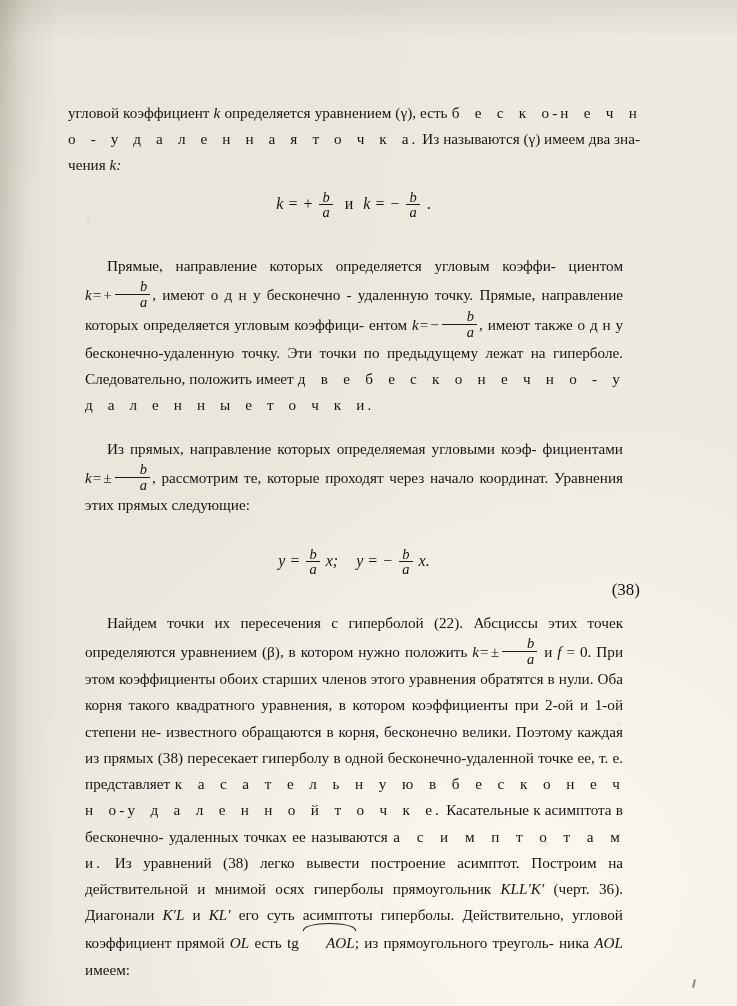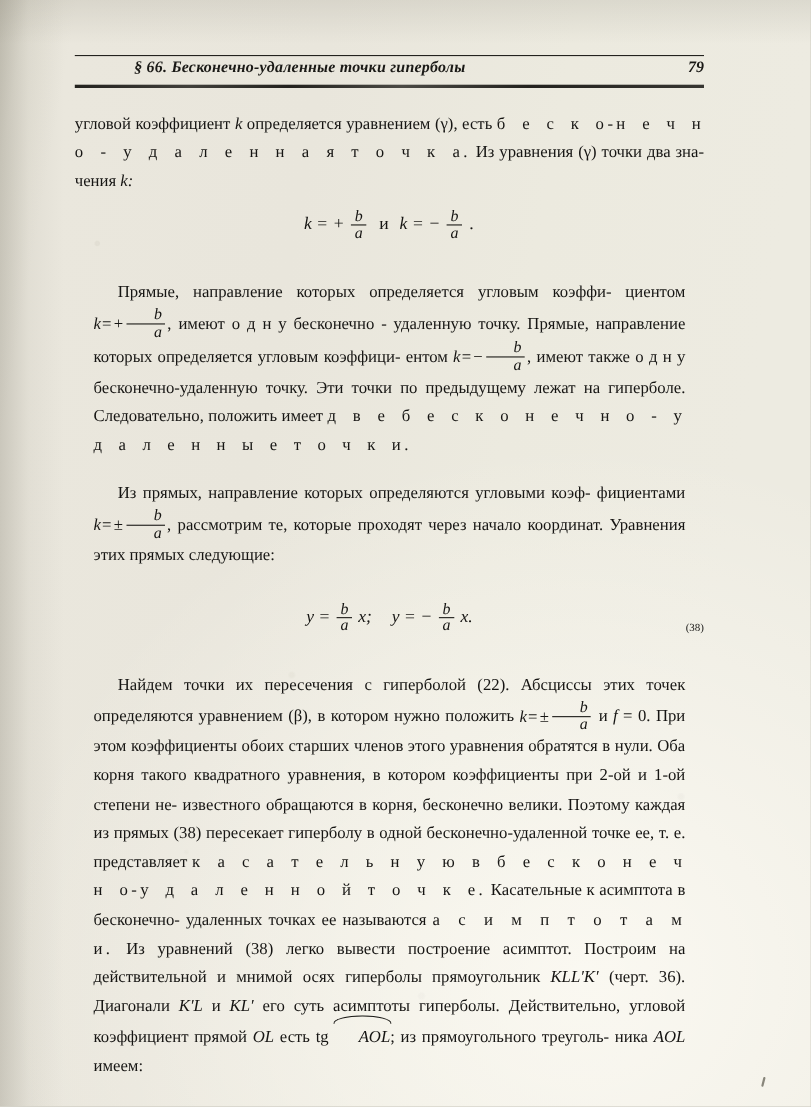--- a/index.html
+++ b/index.html
@@ -205,14 +205,6 @@
   <div class="edge-shade"></div>
   <div class="grain"></div>
 
-  <div class="header">
-    <div class="rule-top"></div>
-    <div class="header-line">
-      <span class="header-title">§ 66. Бесконечно-удаленные точки гиперболы</span>
-      <span class="header-page">79</span>
-    </div>
-    <div class="rule-bottom"></div>
-  </div>
 
   <div class="body">
 

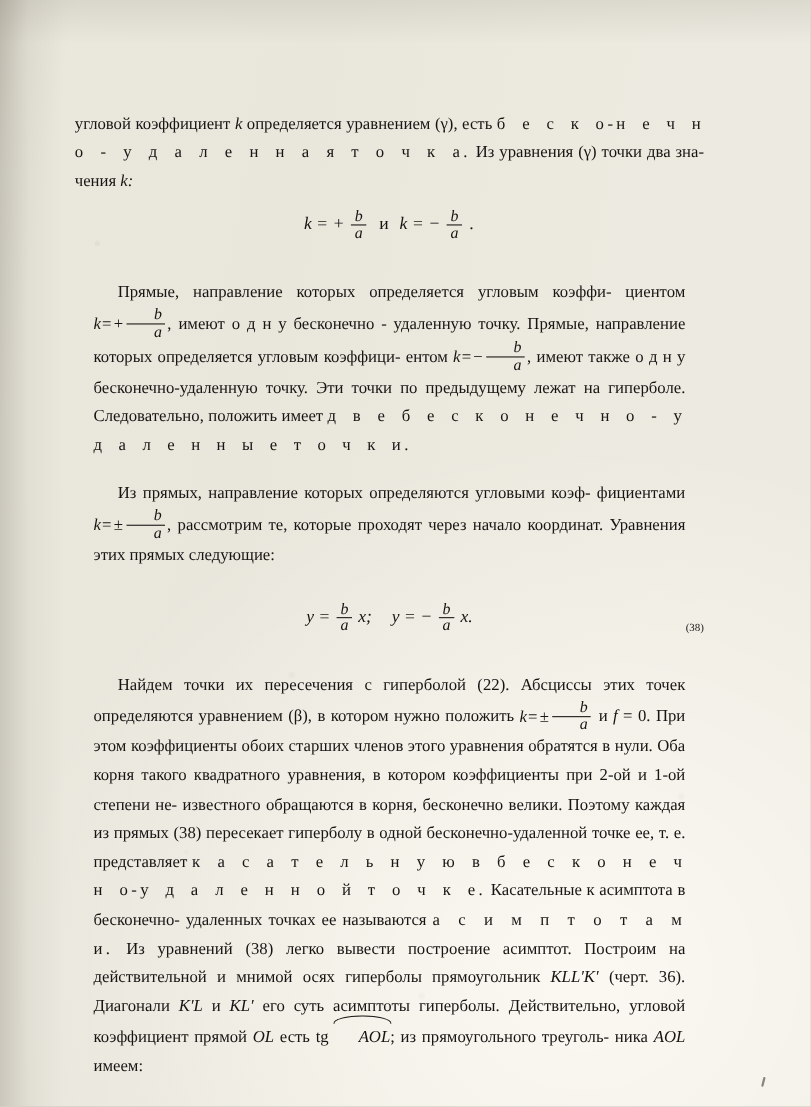--- a/index.html
+++ b/index.html
@@ -208,7 +208,7 @@
 
   <div class="body">
 
-    <p class="cont"><span>угловой коэффициент </span><span class="it">k</span><span> определяется уравнением (γ), есть </span><span class="sp">б е с к о-</span><span class="sp">н е ч н о - у д а л е н н а я   т о ч к а.</span><span> Из уравнения (γ) точки два зна-</span><span>чения </span><span class="it">k:</span></p>
+    <p class="cont"><span>угловой коэффициент </span><span class="it">k</span><span> определяется уравнением (γ), есть </span><span class="sp">б е с к о-</span><span class="sp">н е ч н о - у д а л е н н а я   т о ч к а.</span><span> Из называются (γ) имеем два зна-</span><span>чения </span><span class="it">k:</span></p>
 
     <div class="gap-sm"></div>
 

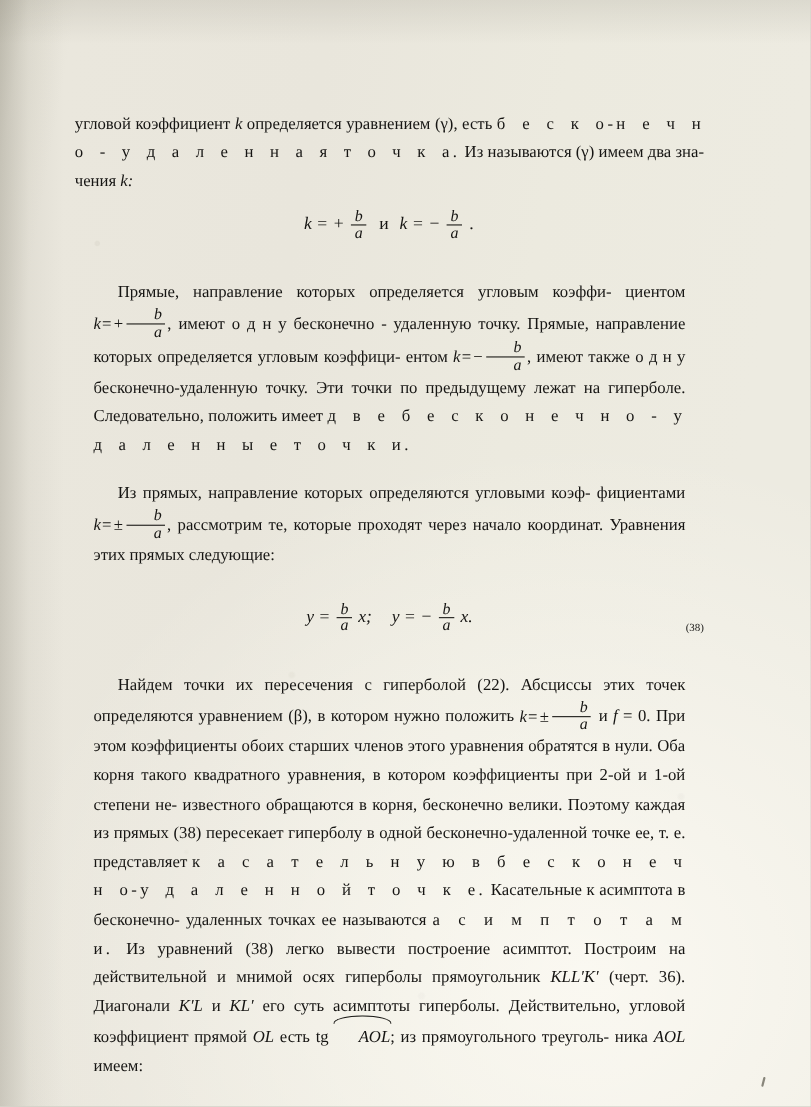--- a/index.html
+++ b/index.html
@@ -242,7 +242,7 @@
       <span>Эти точки по предыдущему лежат на гиперболе. Следовательно,</span>
       <span>положить имеет </span><span class="sp">д в е   б е с к о н е ч н о - у д а л е н н ы е   т о ч к и.</span></p>
 
-    <p class="para"><span>Из прямых, направление которых определяются угловыми коэф-</span>
+    <p class="para"><span>Из прямых, направление которых определяемая угловыми коэф-</span>
       <span>фициентами </span><span class="nowrap"><span class="it">k</span><span class="op">=</span><span class="op">±</span><span class="frac up"><span class="num">b</span><span class="den">a</span></span><span>,</span></span><span> рассмотрим те, которые проходят через</span>
       <span>начало координат. Уравнения этих прямых следующие:</span></p>
 

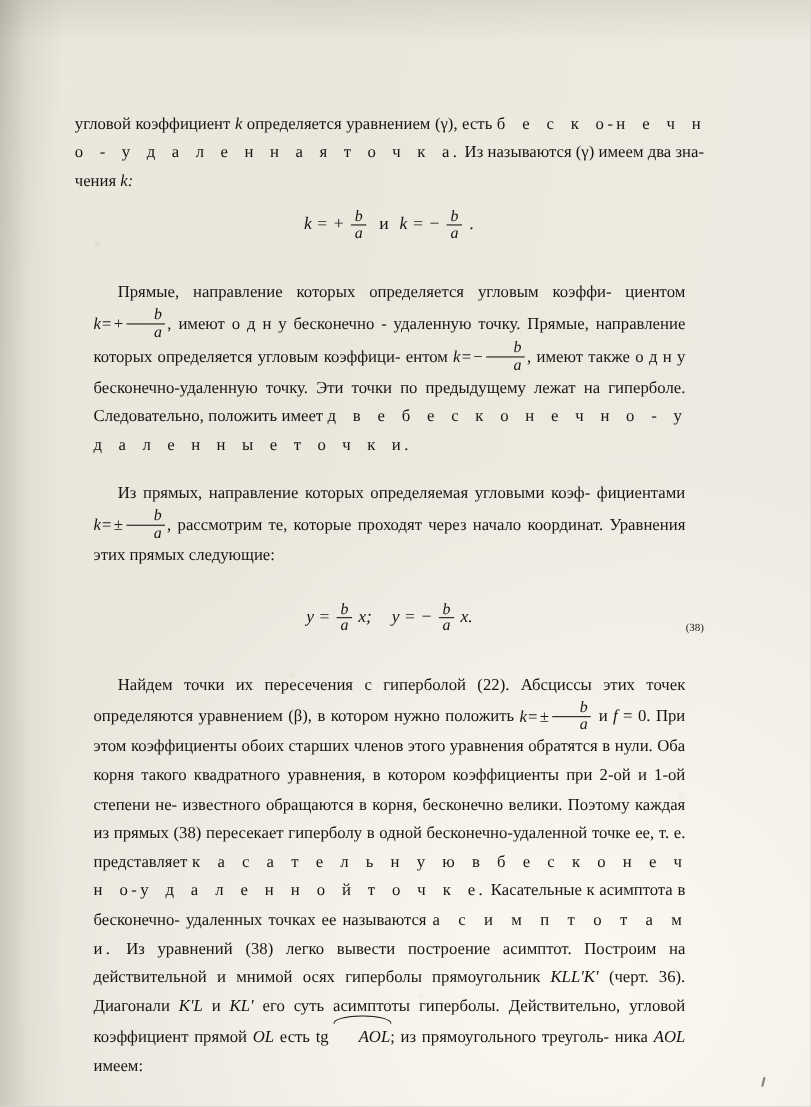--- a/index.html
+++ b/index.html
@@ -159,9 +159,9 @@
   .display .eqnum {
     position: absolute;
     right: 0;
-    top: 14px;
+    top: 32px;
     font-style: normal;
-    font-size: 10px;
+    font-size: 17px;
   }
   .gap-sm { height: 9px; }
 

